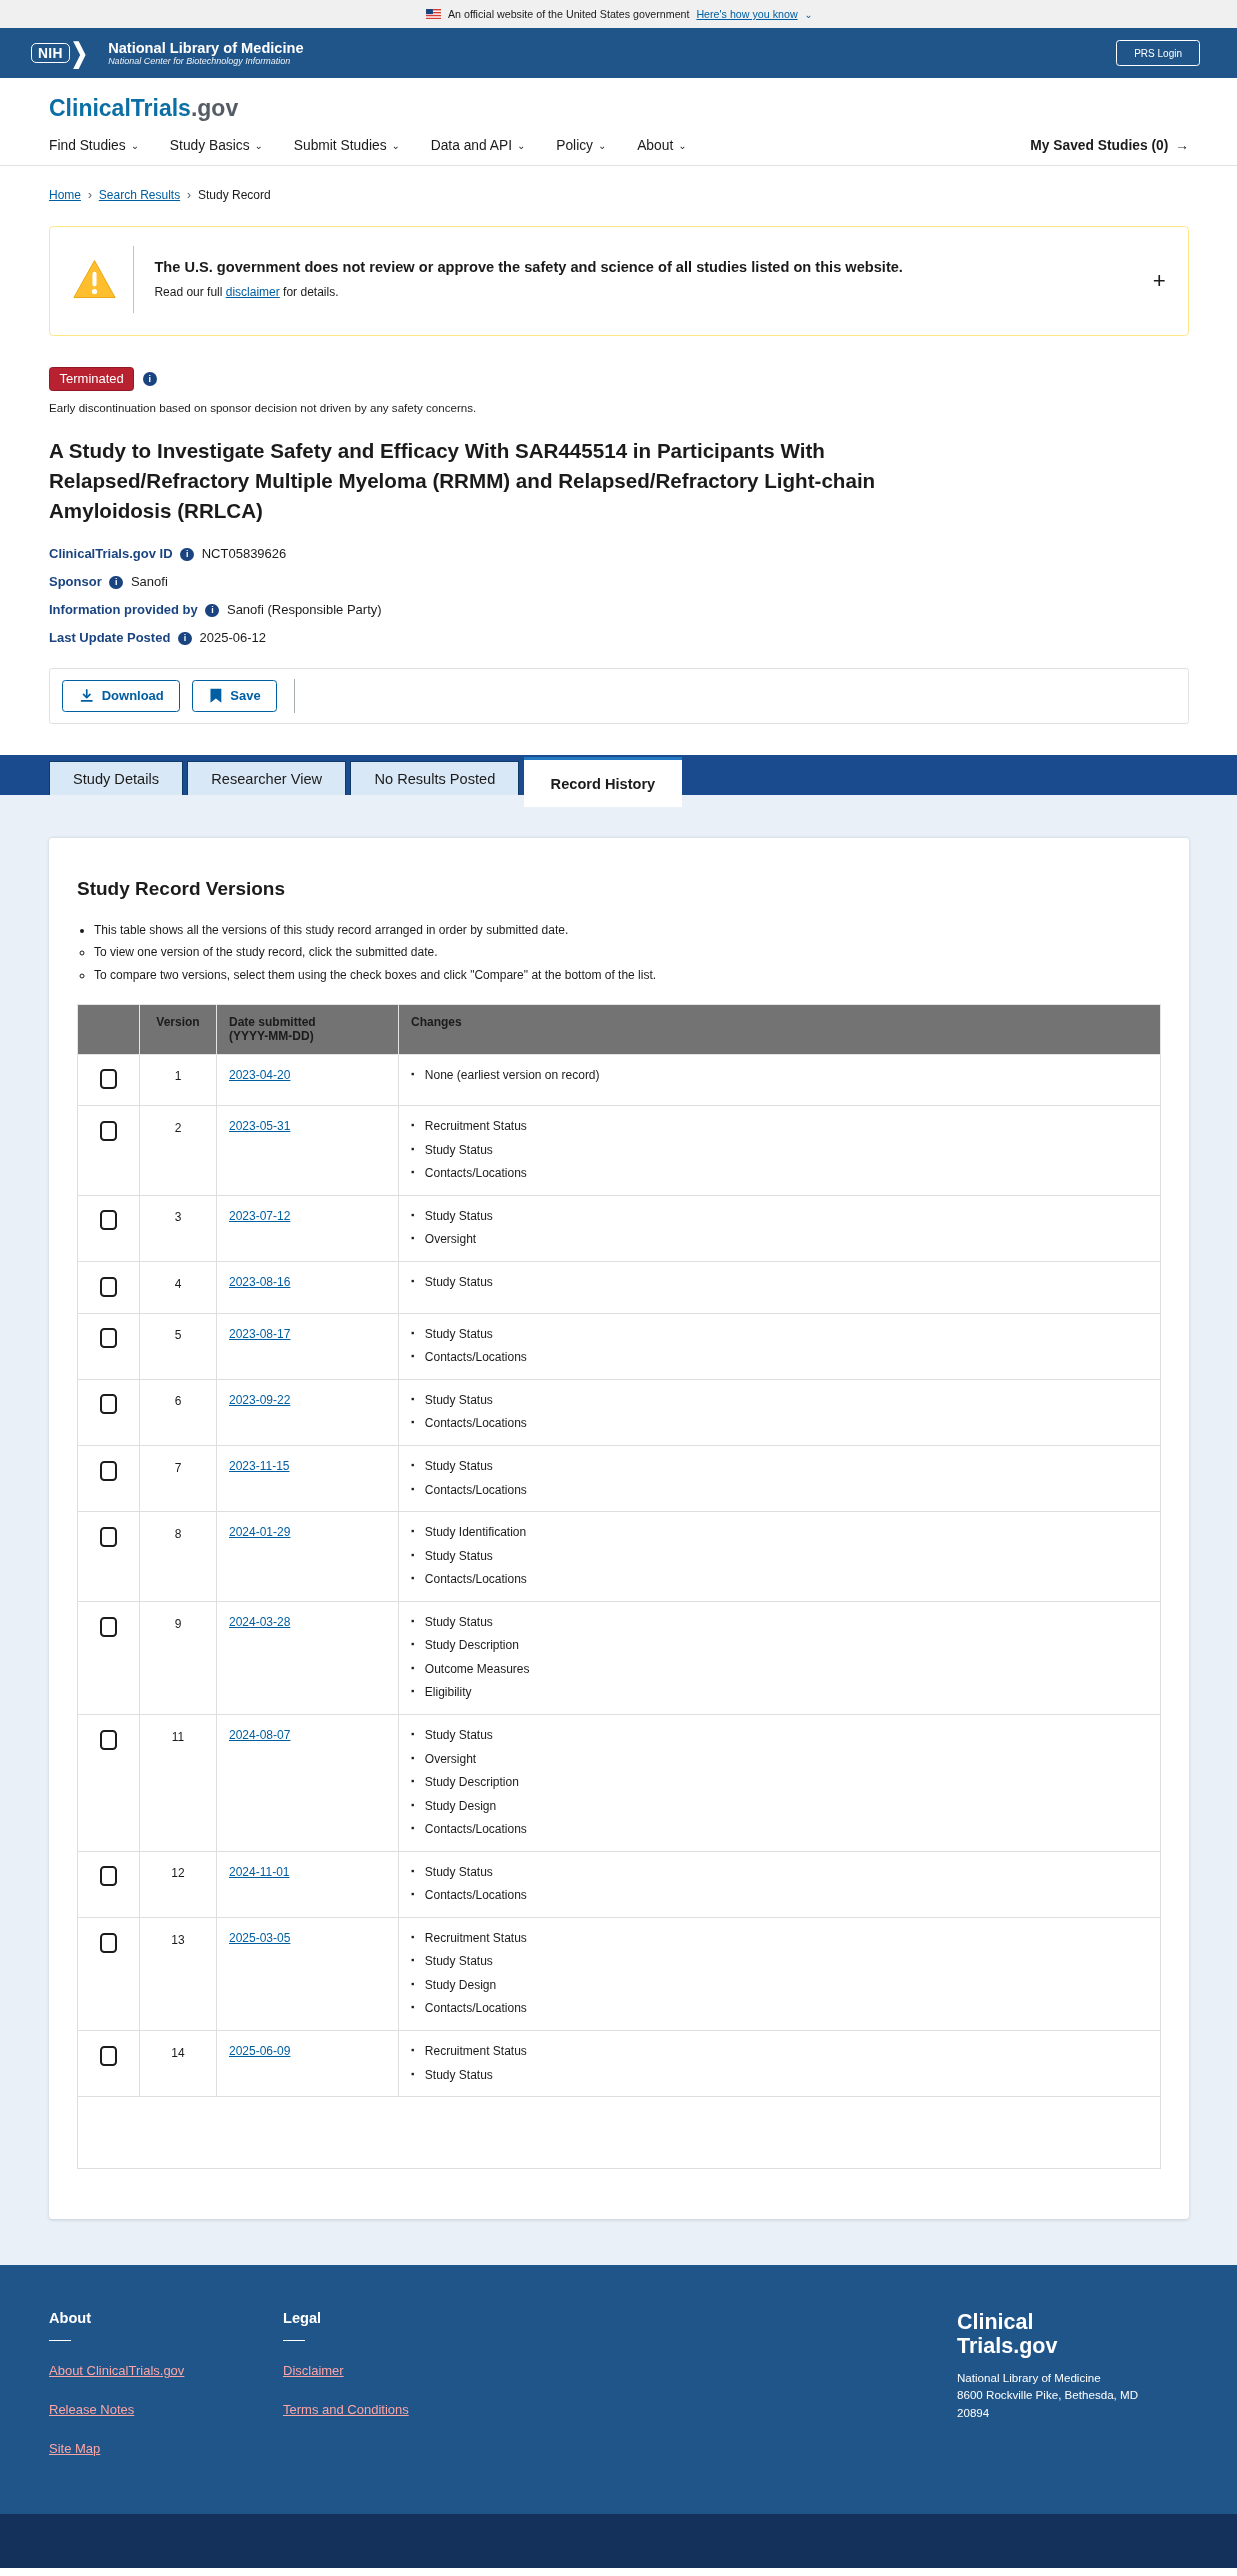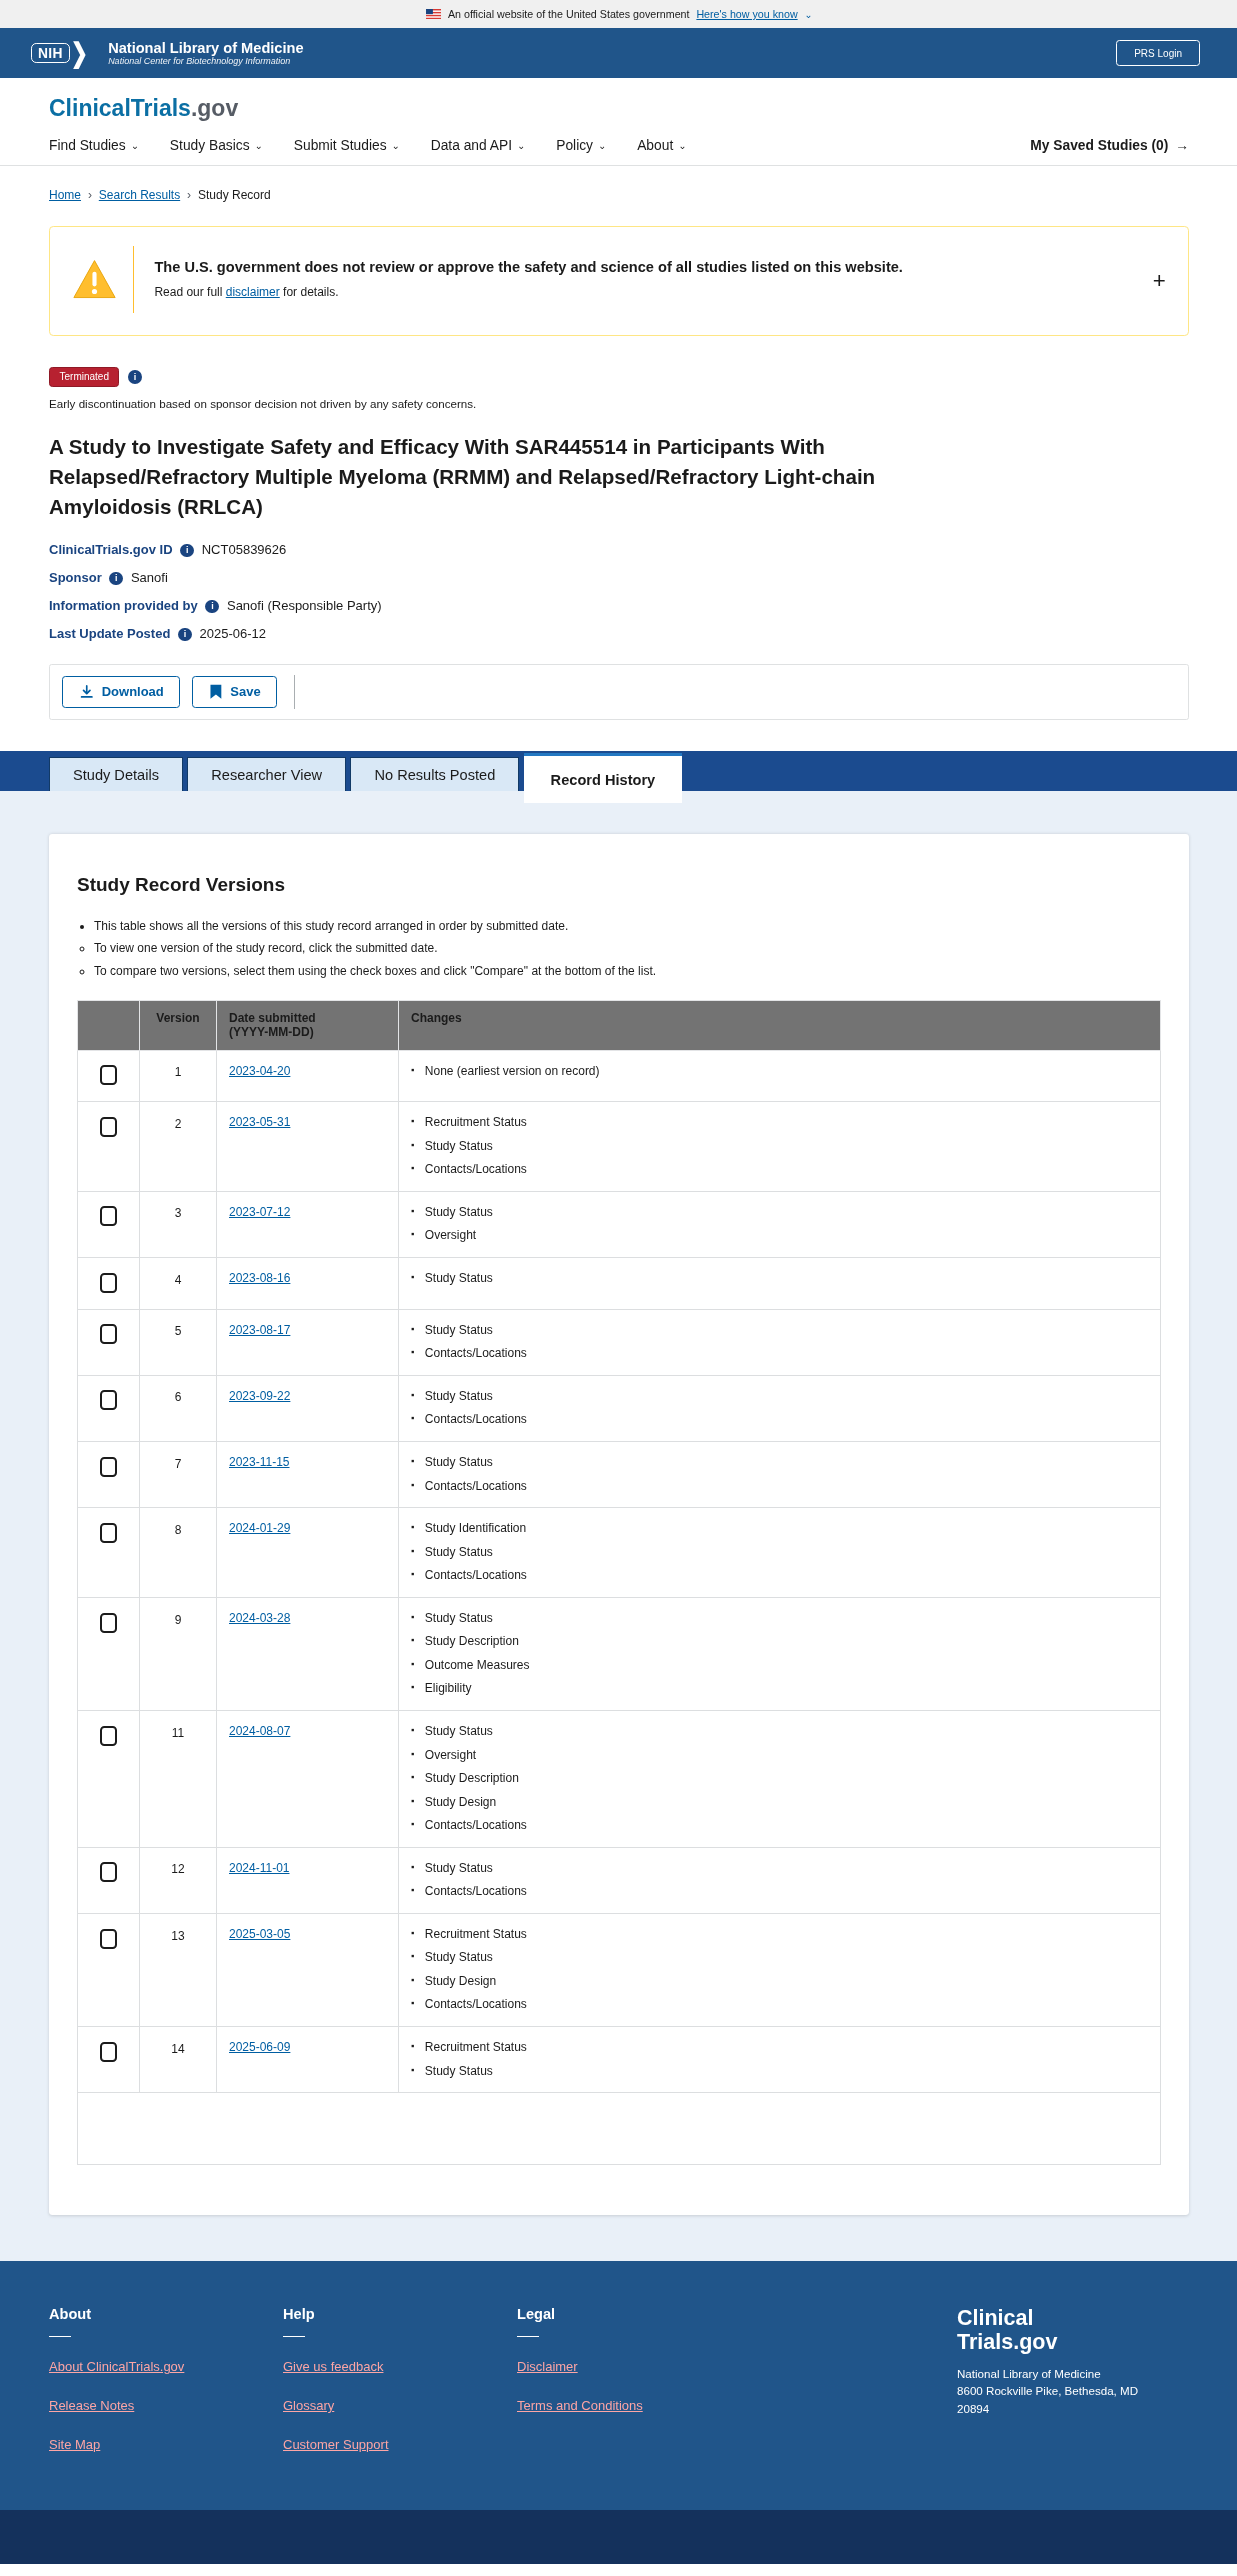--- a/index.html
+++ b/index.html
@@ -54,7 +54,7 @@
   
   .study-head { padding:31px 49px 0; }
   .status-row { display:flex; align-items:center; gap:8.6px; }
-  .badge { background:#b72130; border:0.9px solid #8f1926; color:#fff; font-size:10px; padding:3.4px 9.5px; border-radius:3.4px; }
+  .badge { background:#b72130; border:0.9px solid #8f1926; color:#fff; font-size:13px; padding:3.4px 9.5px; border-radius:3.4px; }
   .info-i { display:inline-flex; width:13.8px; height:13.8px; border-radius:50%; background:#1a4480; color:#fff; font-size:9px; font-weight:bold; align-items:center; justify-content:center; font-style:normal; cursor:pointer; flex:0 0 auto; }
   .status-note { font-size:11.6px; margin-top:10.3px; }
   .study-title { margin-top:22.3px; font-size:20.6px; font-weight:bold; line-height:1.45; max-width:894px; }

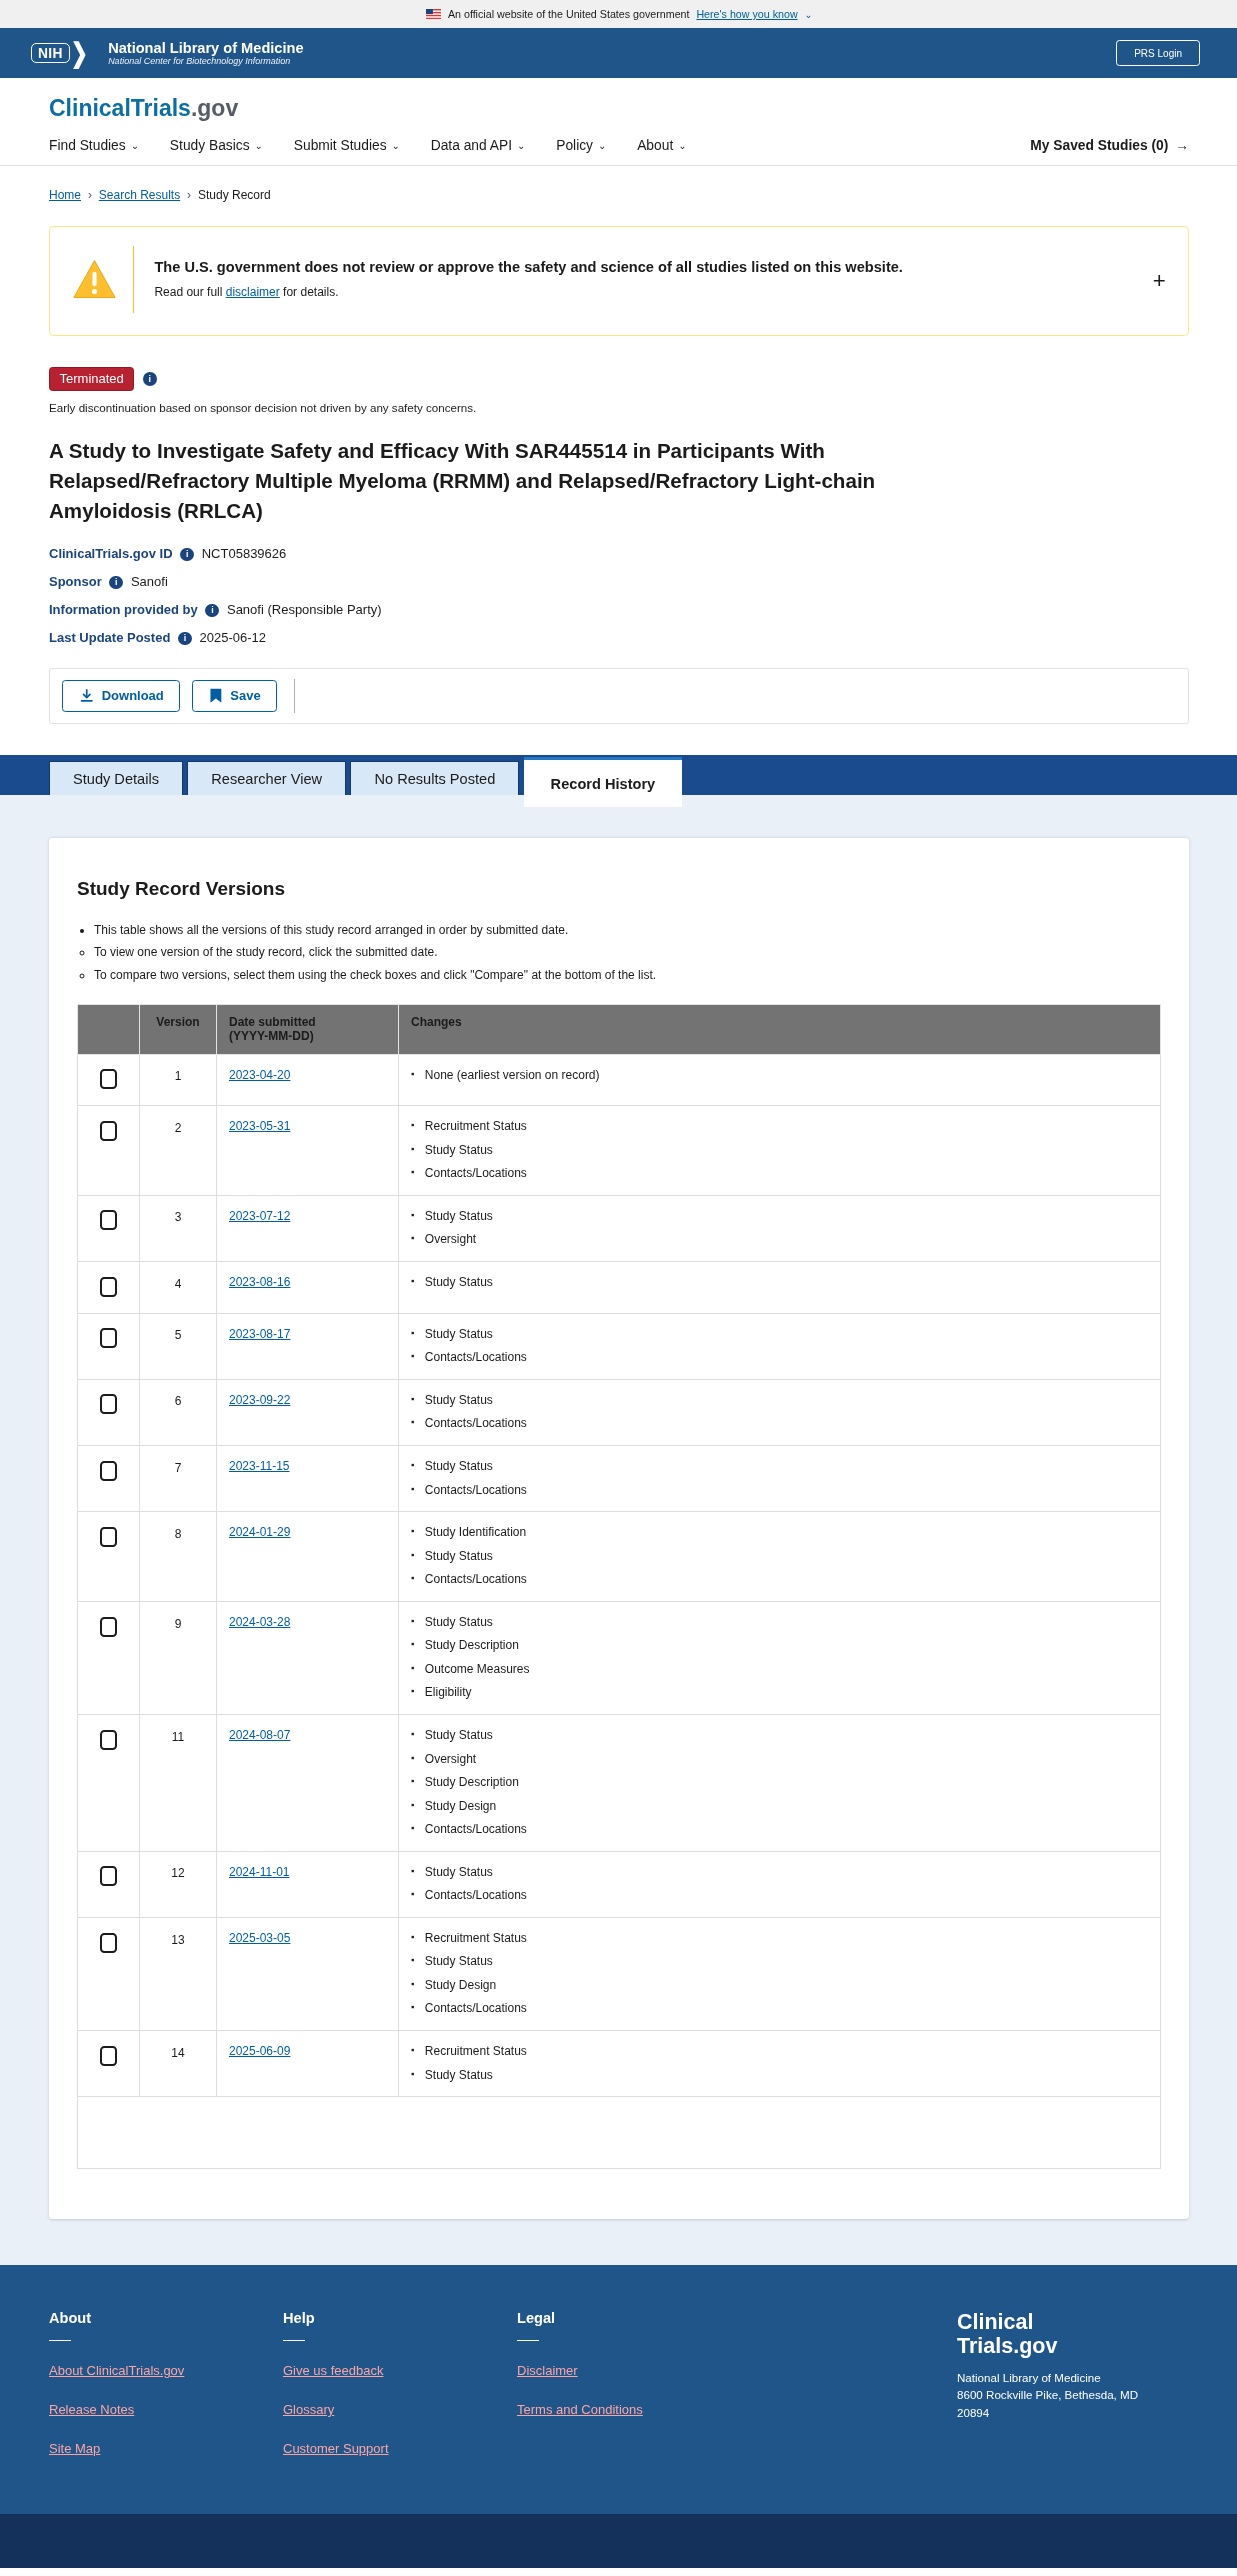--- a/index.html
+++ b/index.html
@@ -448,11 +448,6 @@
       <span class="f1-links" style="display:contents"><a href="#">About ClinicalTrials.gov</a><a href="#">Release Notes</a><a href="#">Site Map</a></span>
     </div>
     <div class="f1-col">
-      <h3>Help</h3>
-      <div class="f1-rule"></div>
-      <span class="f1-links" style="display:contents"><a href="#">Give us feedback</a><a href="#">Glossary</a><a href="#">Customer Support</a></span>
-    </div>
-    <div class="f1-col">
       <h3>Legal</h3>
       <div class="f1-rule"></div>
       <span class="f1-links" style="display:contents"><a href="#">Disclaimer</a><a href="#">Terms and Conditions</a></span>

